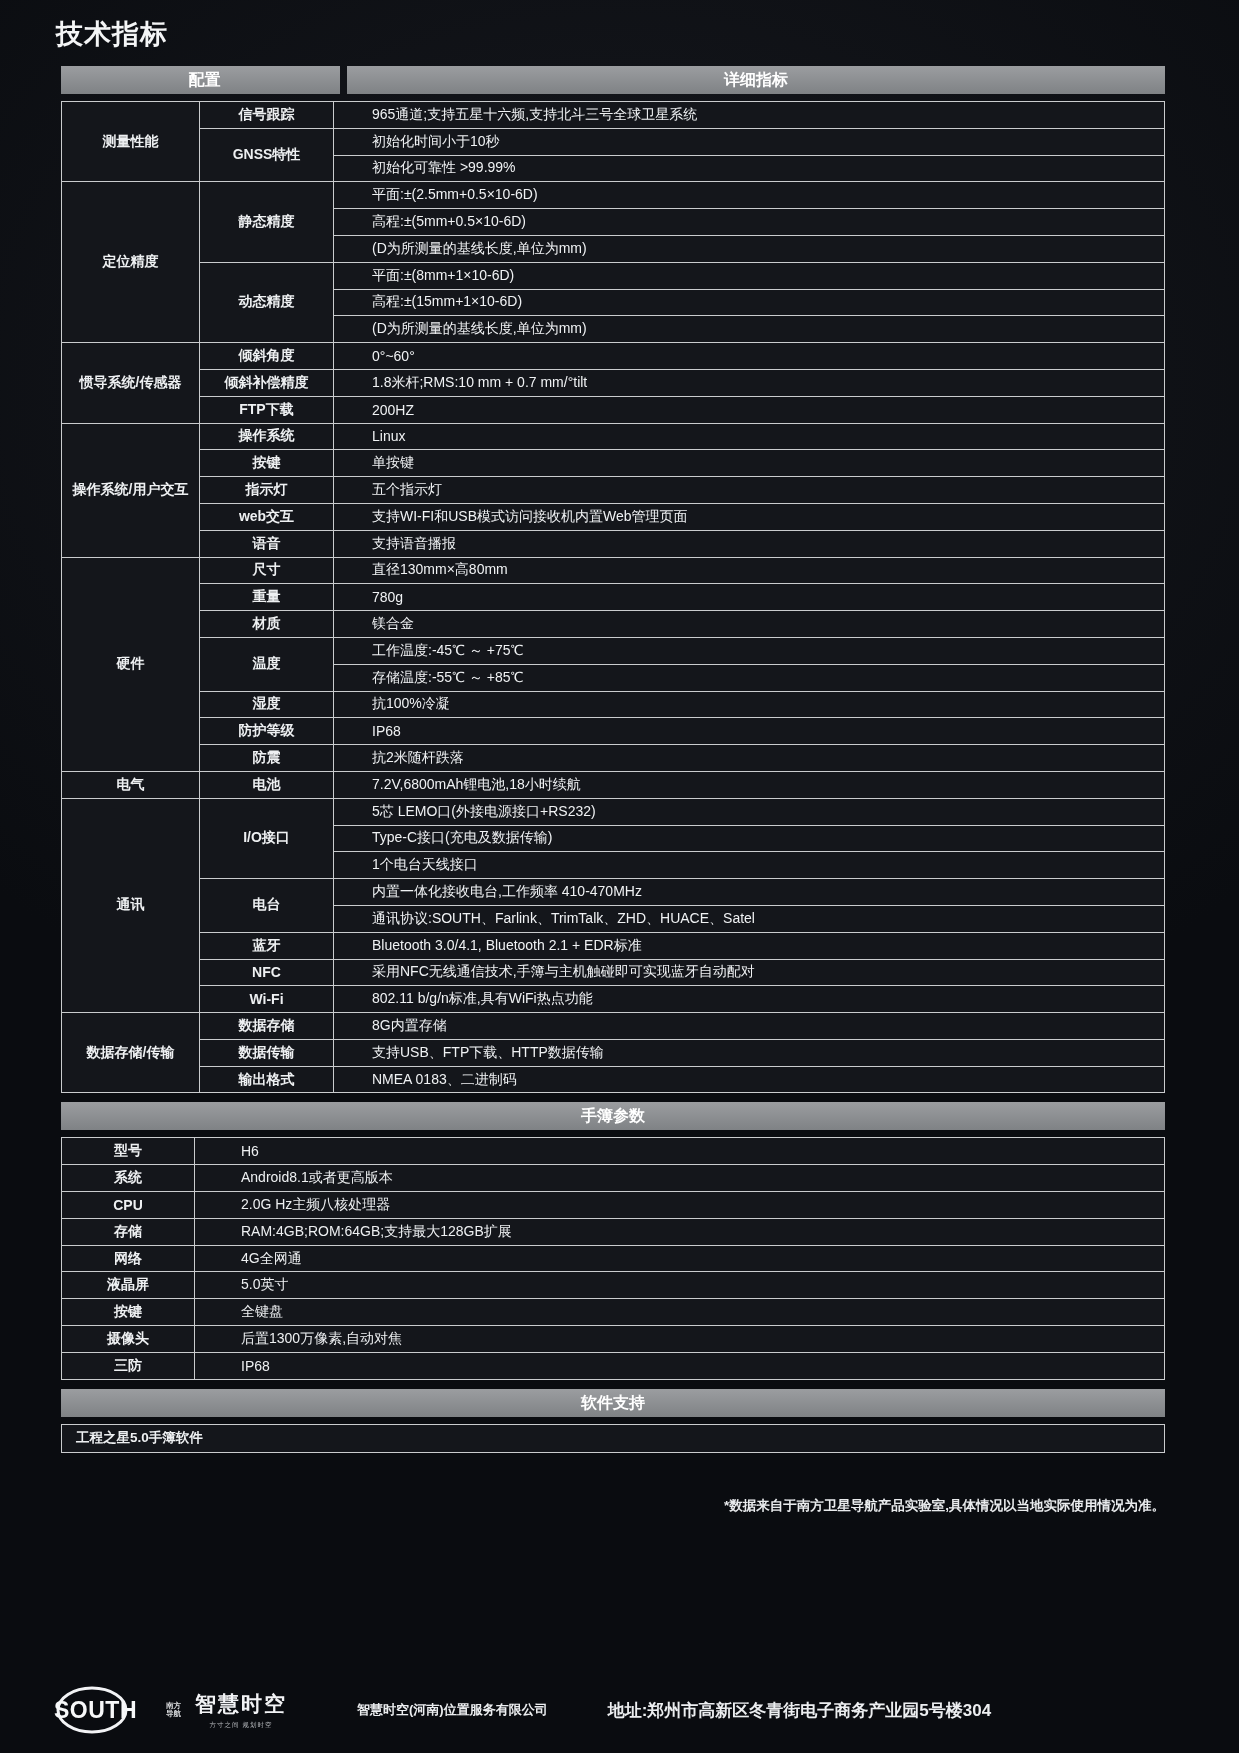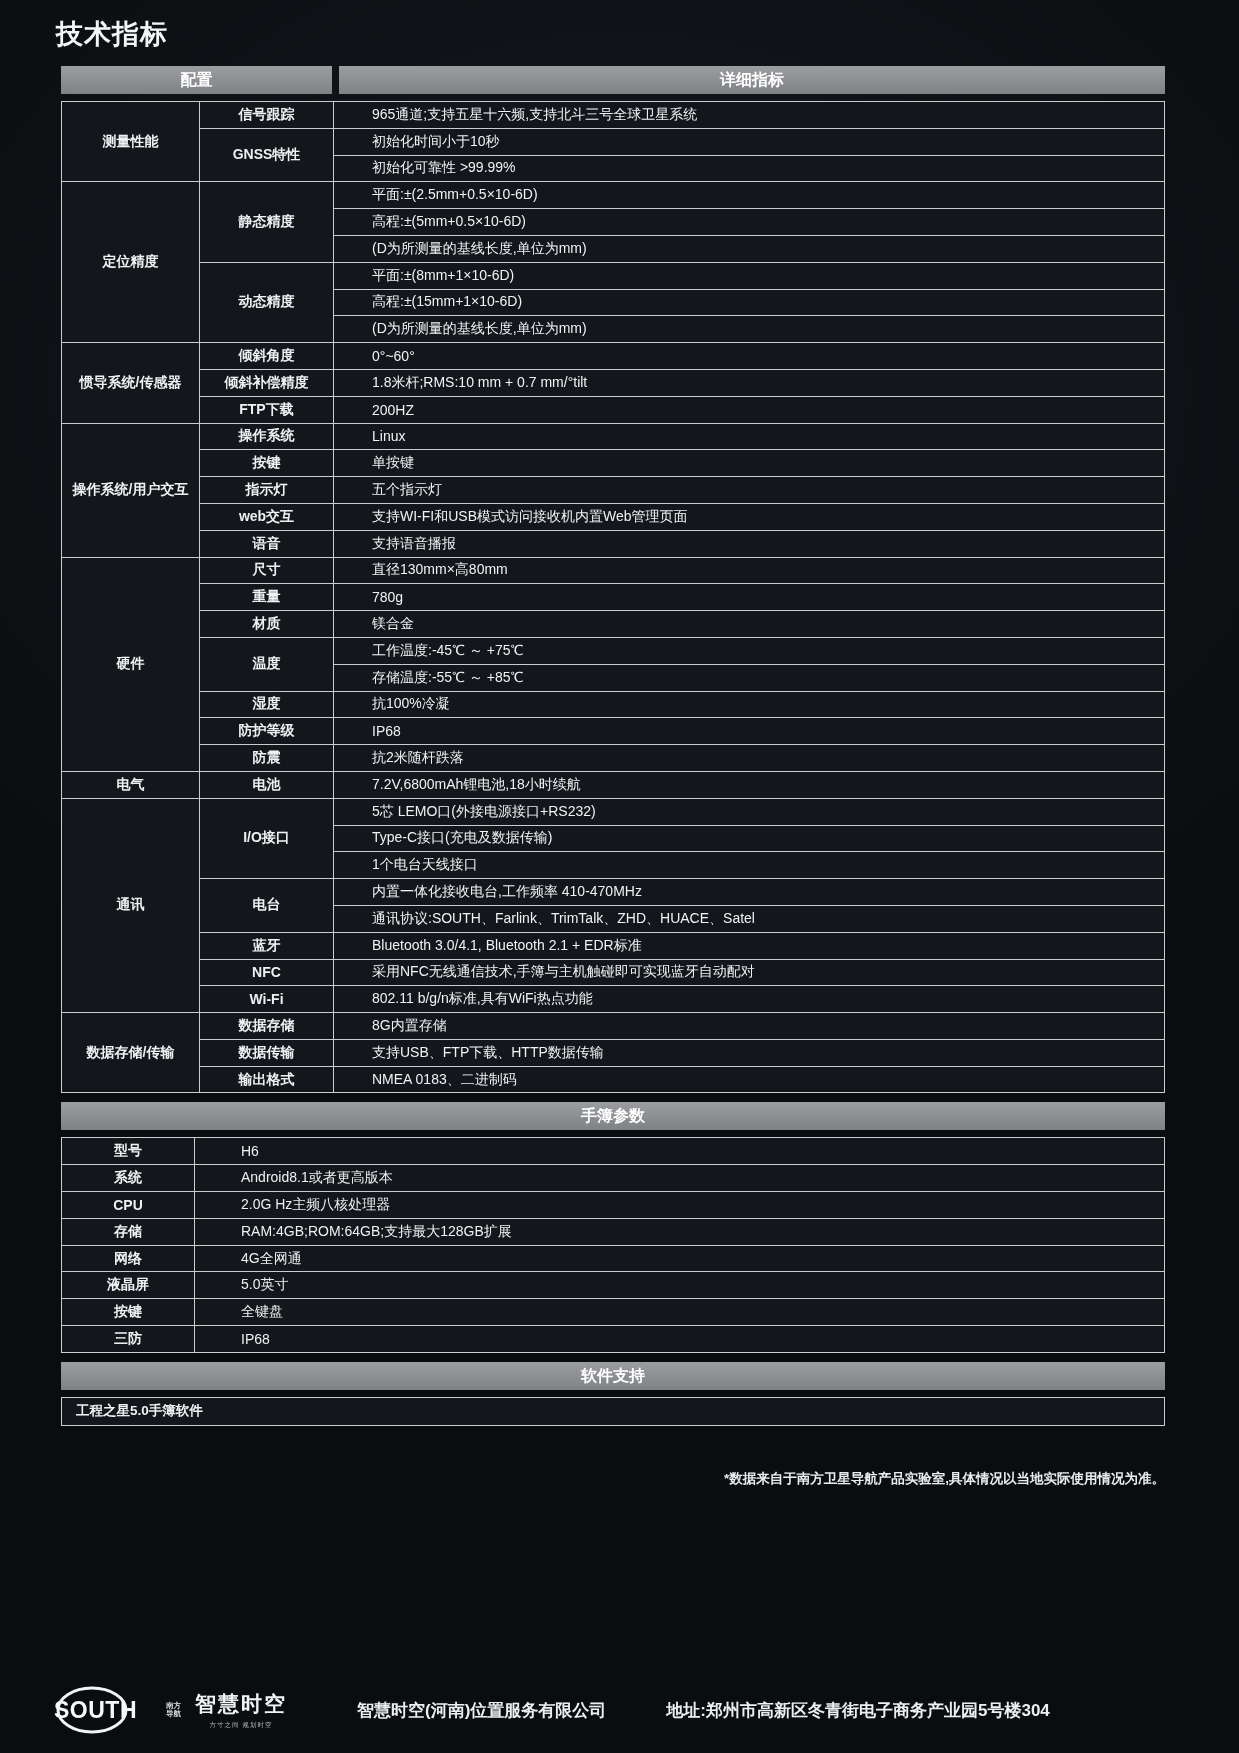--- a/index.html
+++ b/index.html
@@ -19,7 +19,7 @@
     height:28px;line-height:28px;text-align:center;
     font-size:16px;font-weight:bold;color:#ffffff;
   }
-  .hdr-config{width:271px;}
+  .hdr-config{width:271px;padding-left:8px;}
   .hdr-detail{flex:1;}
   .section-bar{height:28px;line-height:28px;margin-top:9px;}
   

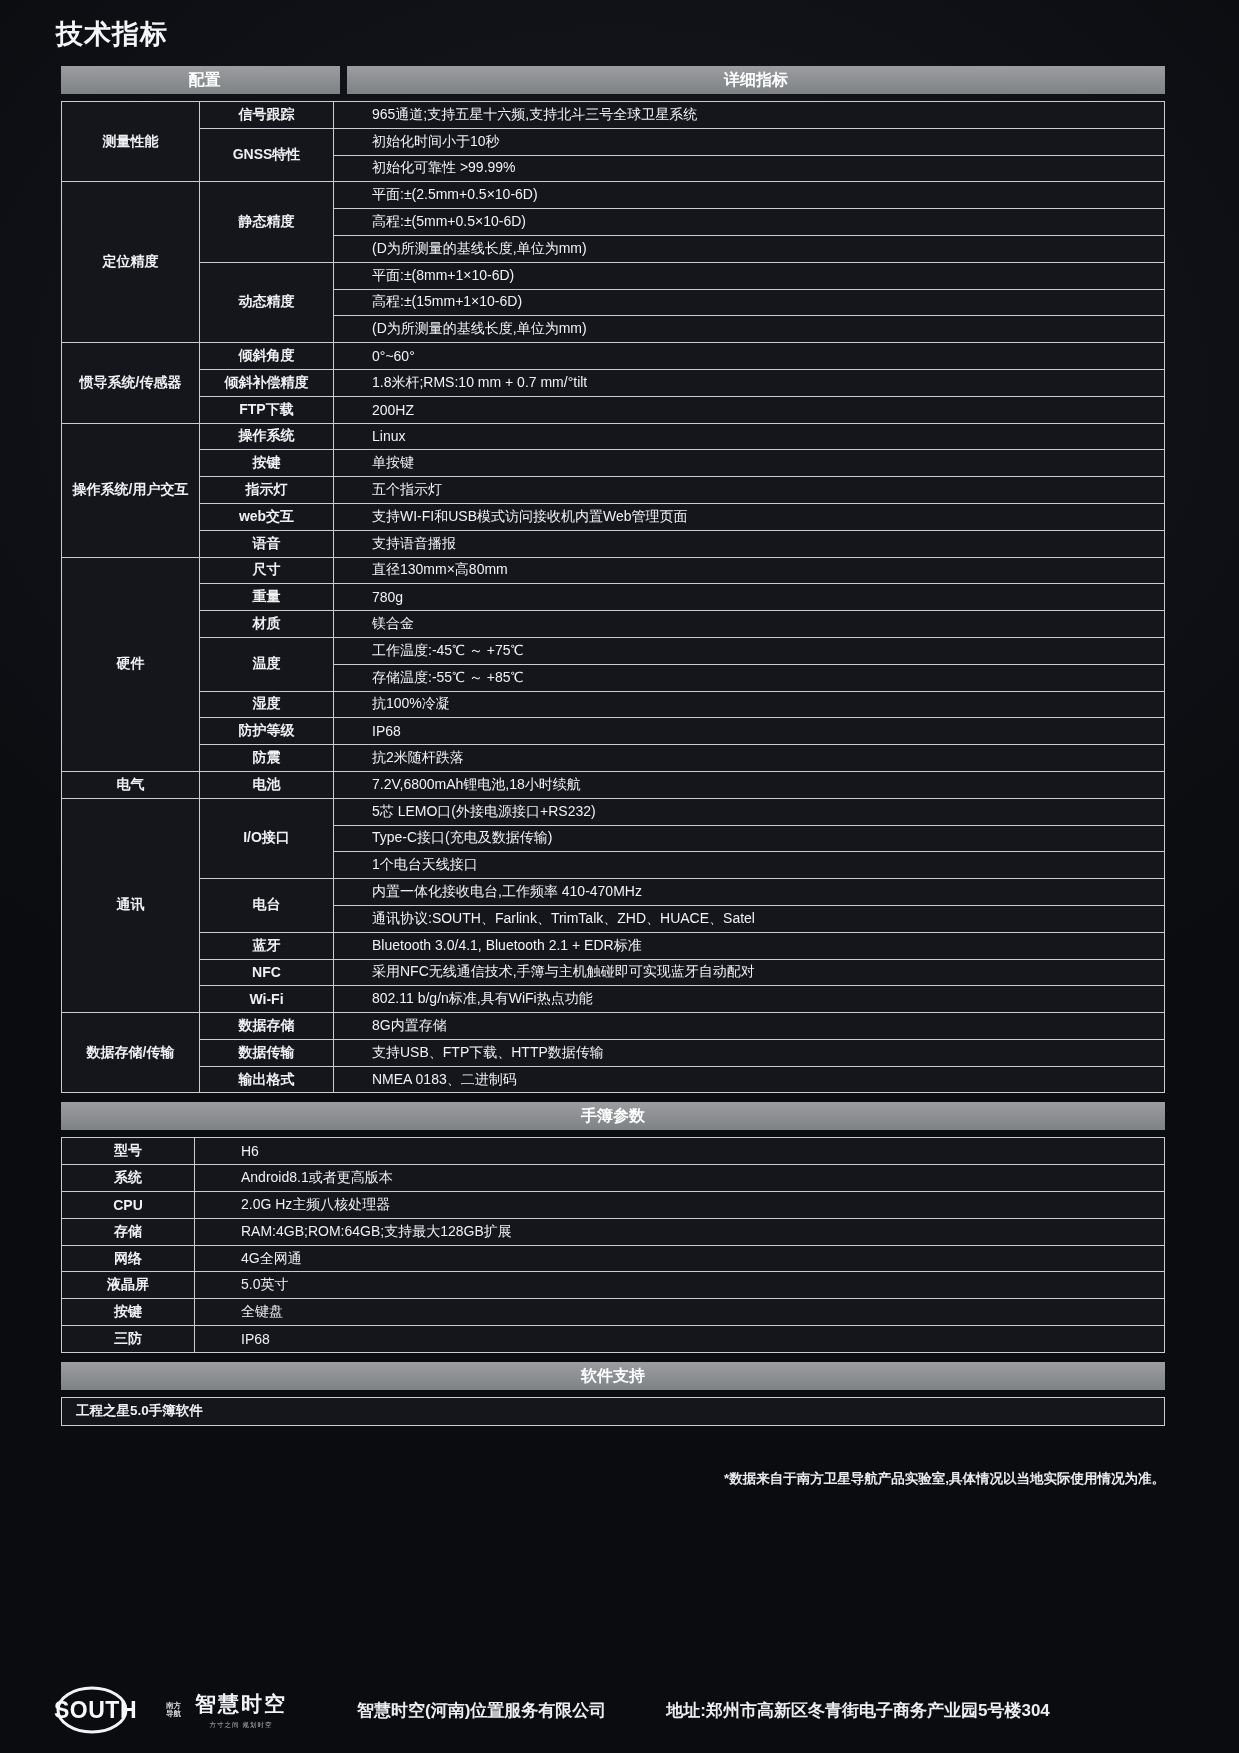--- a/index.html
+++ b/index.html
@@ -252,6 +252,10 @@
           <td class="hh-val">全键盘</td>
         </tr>
         <tr>
+          <td class="hh-label">摄像头</td>
+          <td class="hh-val">后置1300万像素,自动对焦</td>
+        </tr>
+        <tr>
           <td class="hh-label">三防</td>
           <td class="hh-val">IP68</td>
         </tr>

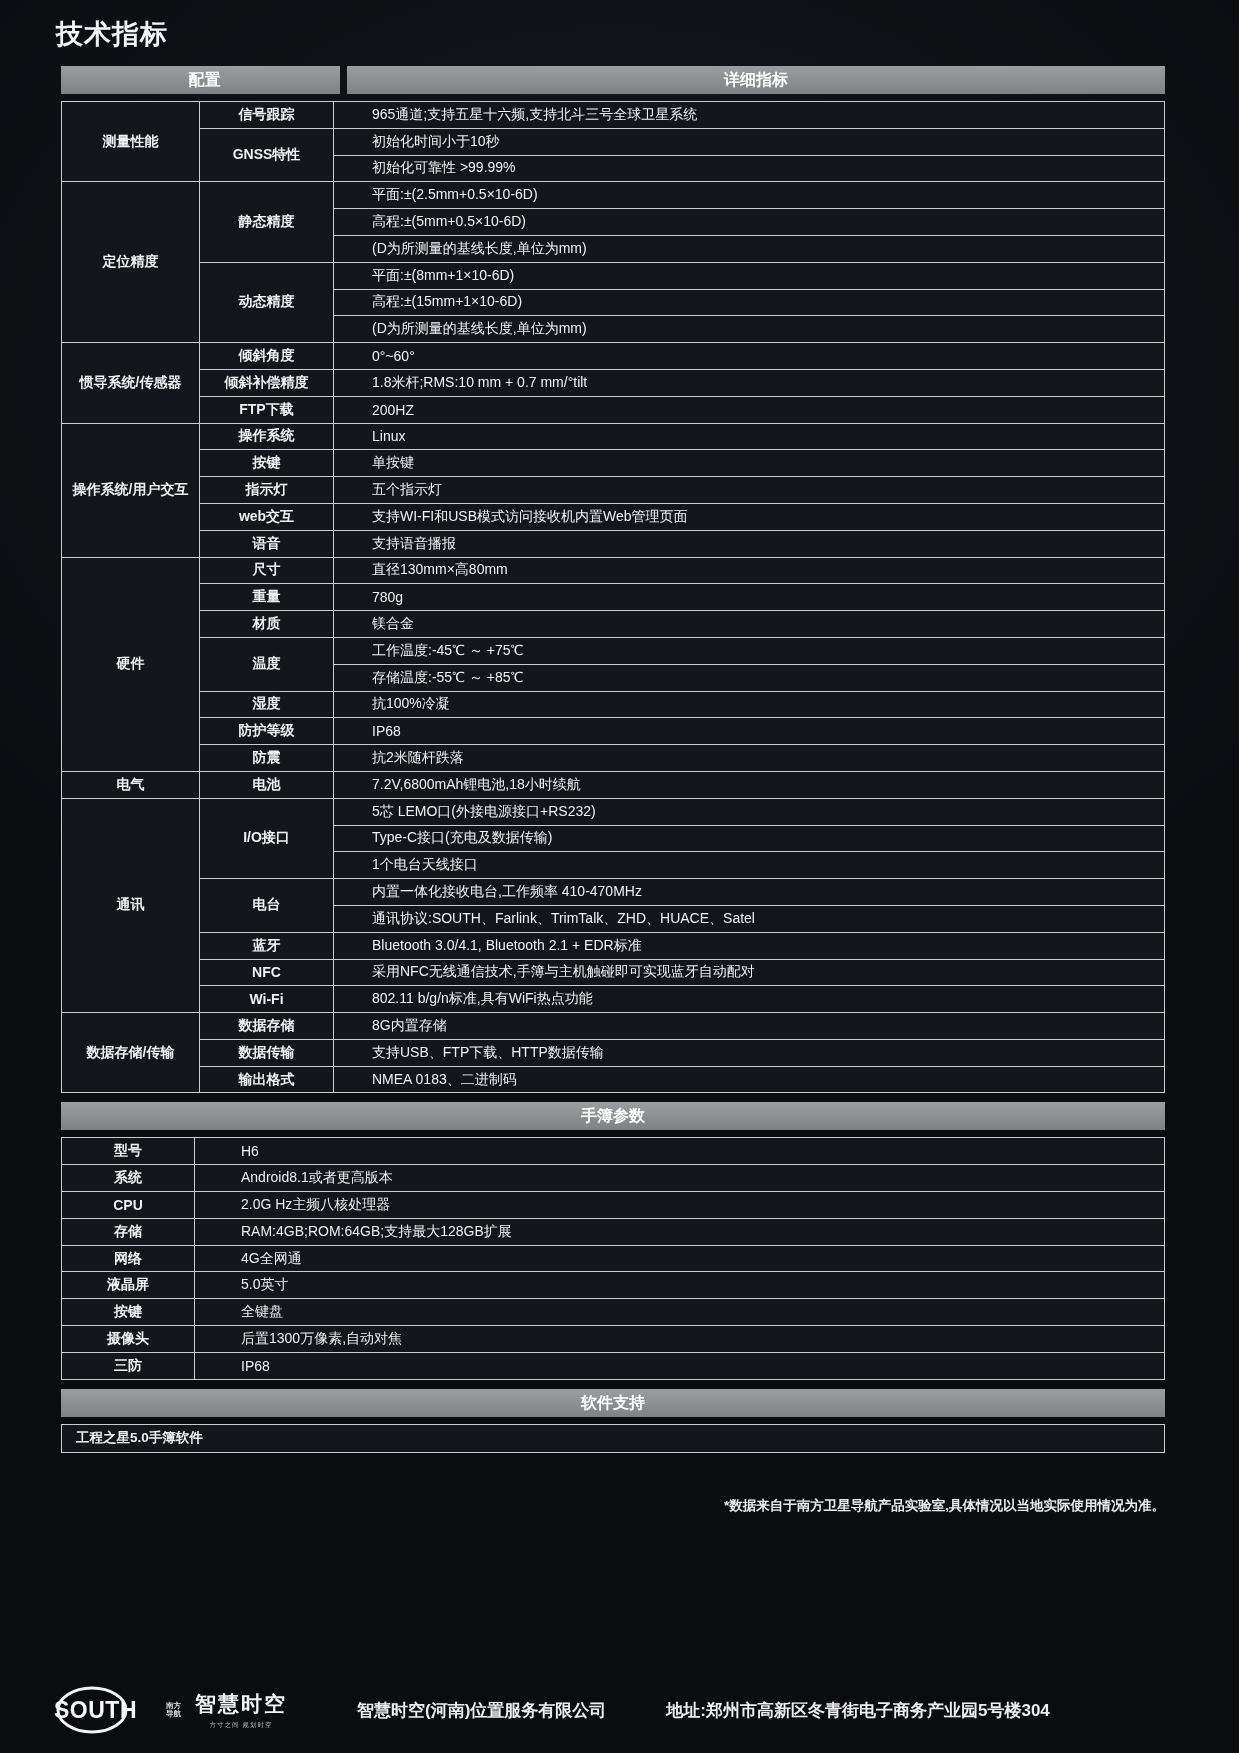--- a/index.html
+++ b/index.html
@@ -50,7 +50,7 @@
   .brand-block{margin-left:14px;display:flex;flex-direction:column;align-items:center;}
   .brand-name{font-size:21px;font-weight:bold;letter-spacing:2px;color:#f2f3f5;}
   .brand-tagline{font-size:6.5px;letter-spacing:1px;color:#b9bcc0;filter:blur(0.4px);margin-top:3px;}
-  .company{margin-left:70px;font-size:17px;font-weight:bold;color:#eceef0;}
+  .company{margin-left:70px;font-size:13px;font-weight:bold;color:#eceef0;}
   .address{margin-left:60px;font-size:17px;font-weight:bold;color:#eceef0;}
   .south-logo{display:flex;align-items:center;}
   .south-sub{display:flex;flex-direction:column;font-size:7.5px;line-height:8px;color:#d9dbdd;margin-left:2px;font-weight:bold;}

